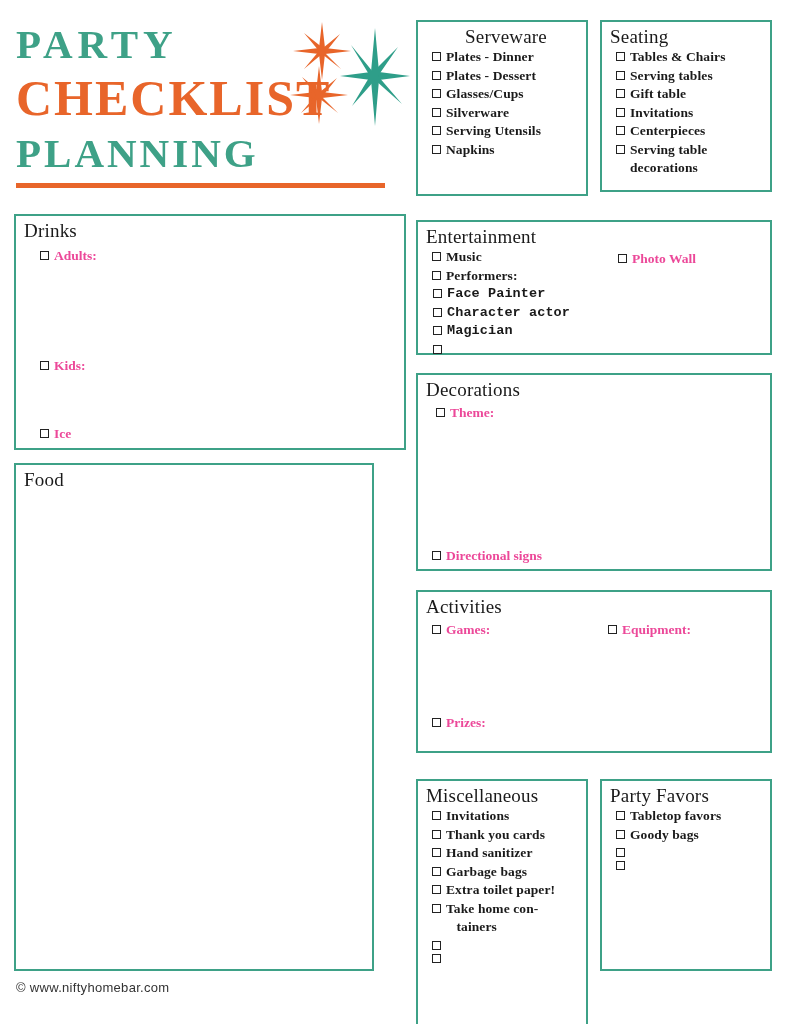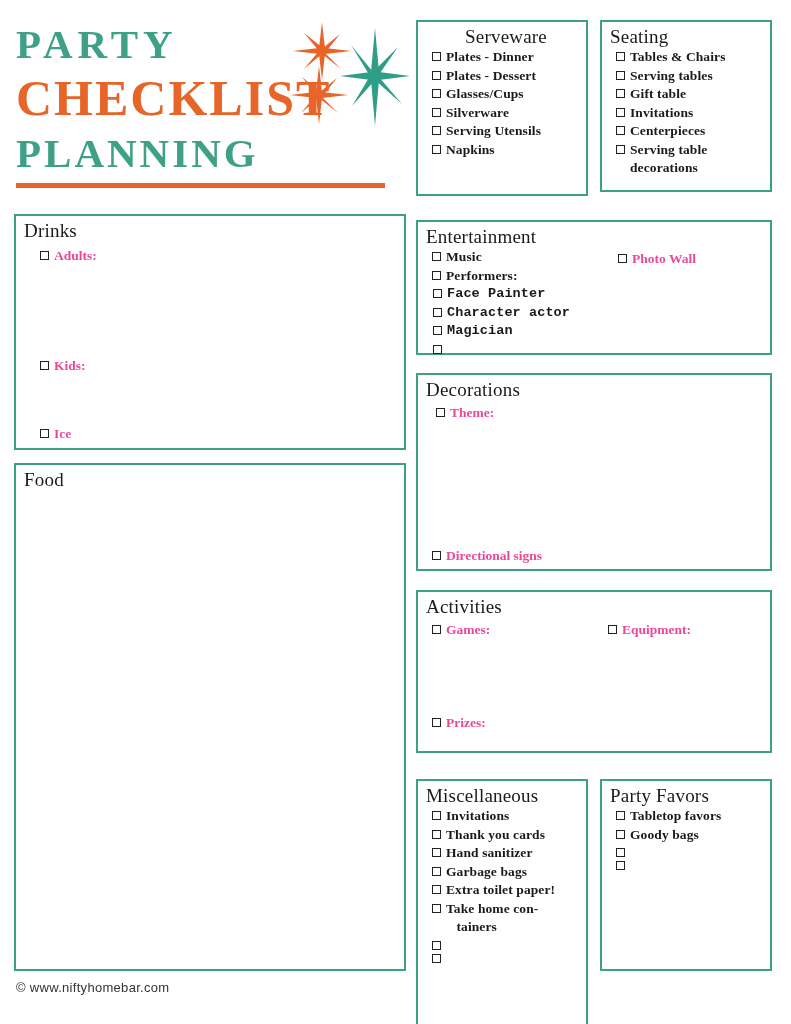--- a/index.html
+++ b/index.html
@@ -241,7 +241,7 @@
   </div>
 </div>
 
-<div class="box" style="left:14px; top:463px; width:392px; height:508px;">
+<div class="box" style="left:14px; top:463px; width:360px; height:508px;">
   <div class="box-title">Food</div>
 </div>
 

